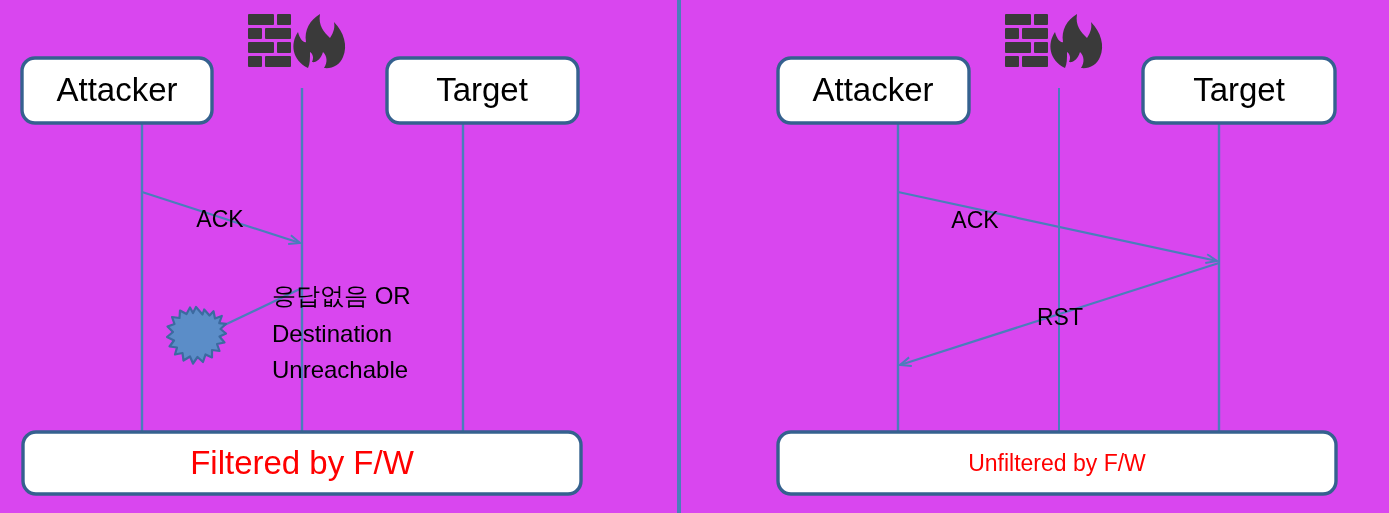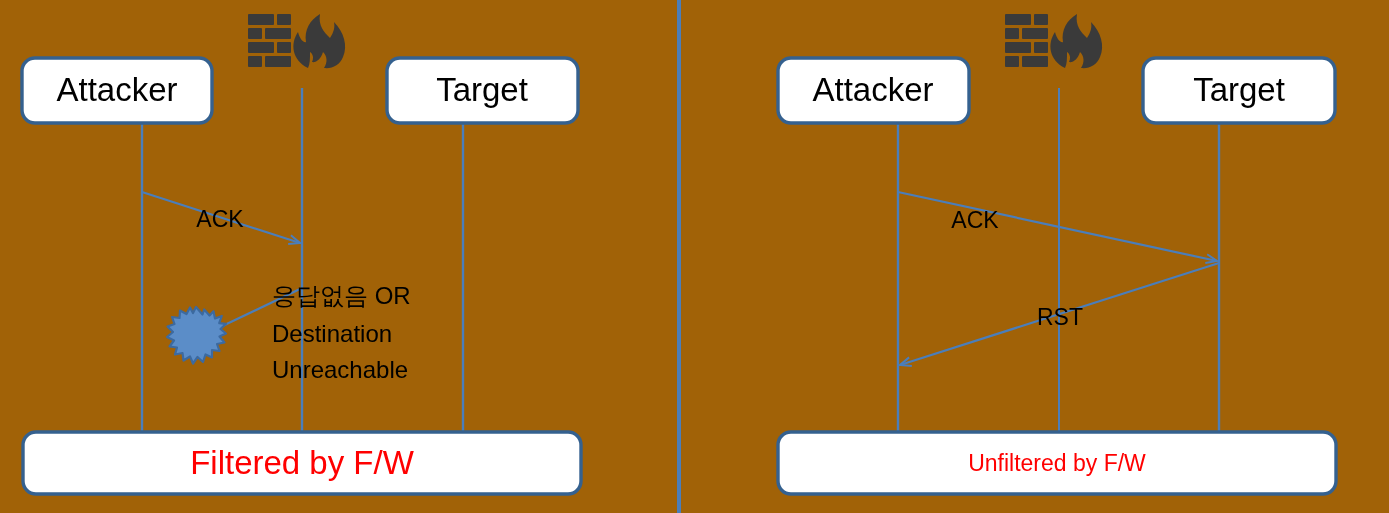--- a/index.html
+++ b/index.html
@@ -15,7 +15,7 @@
     position: relative;
     width: 1389px;
     height: 513px;
-    background: #a16207;
+    background: #d946ef;
     overflow: hidden;
   }
   #diagram-svg {

